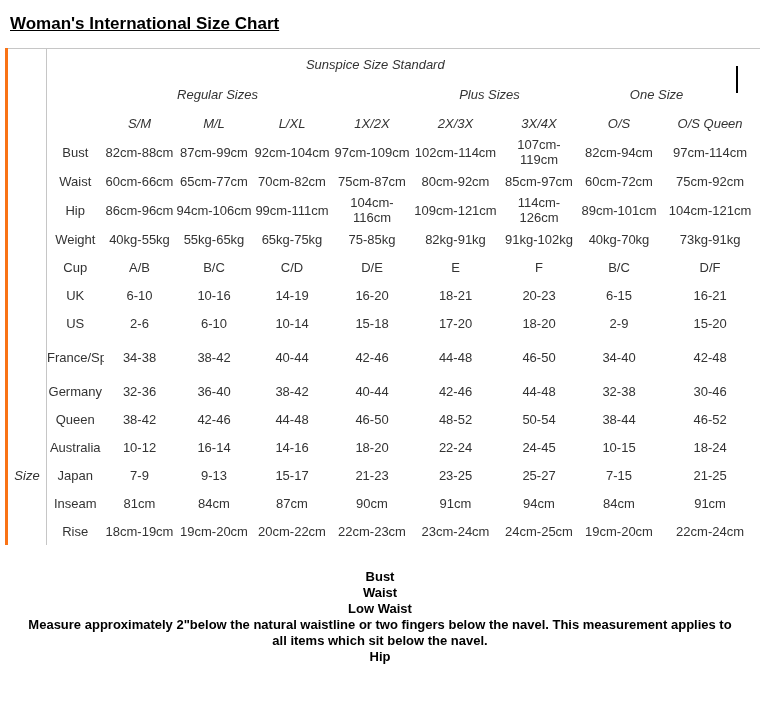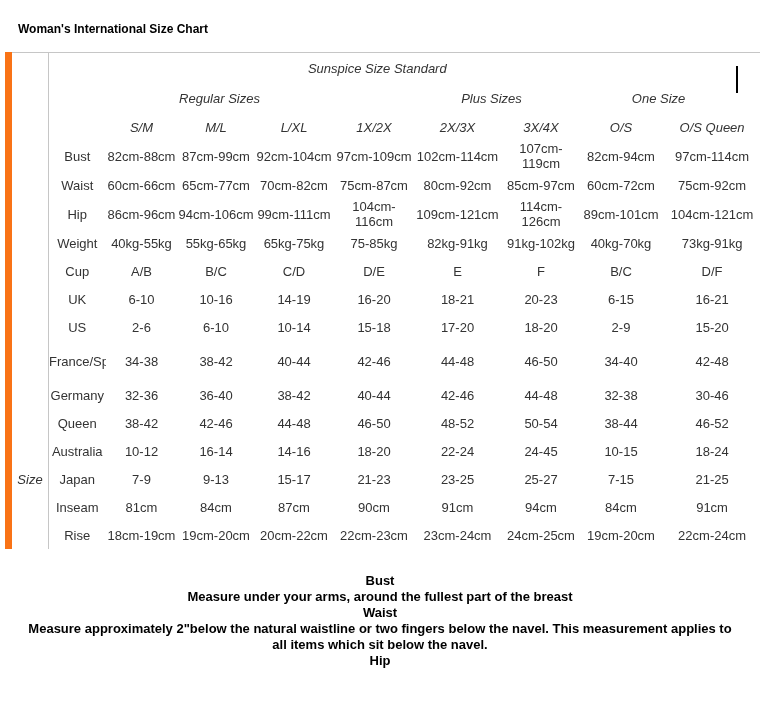--- a/index.html
+++ b/index.html
@@ -10,11 +10,12 @@
     font-family: "Liberation Sans", "DejaVu Sans", sans-serif;
   }
   .page-title {
-    font-size: 12px;
+    font-size: 17px;
     font-weight: bold;
     color: #000000;
-    margin: 16px;
+    margin: 8px;
     padding: 6px 0 0 2px;
+    text-decoration: underline;
   }
   table.size-chart {
     border-collapse: collapse;

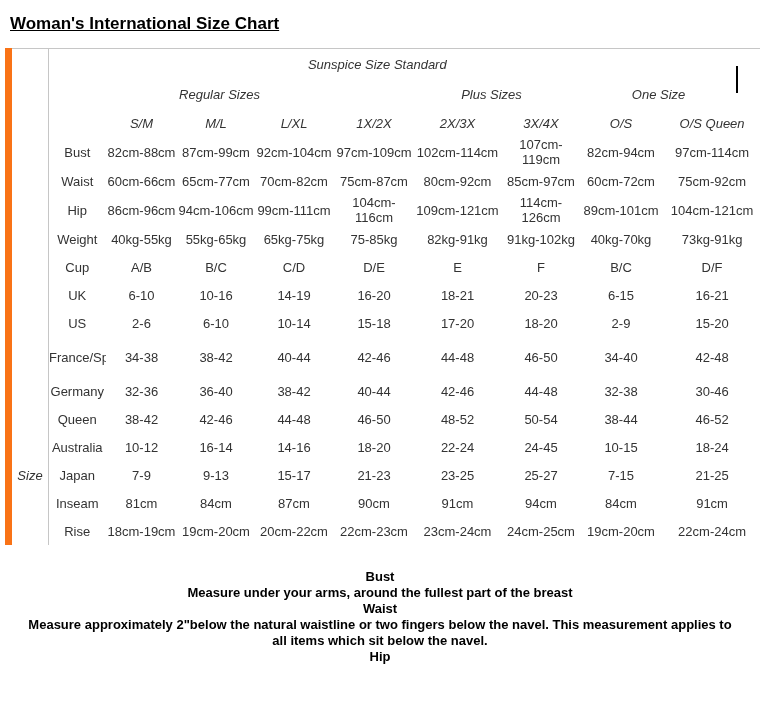--- a/index.html
+++ b/index.html
@@ -32,7 +32,7 @@
     overflow: hidden;
   }
   .size-cell {
-    border-left: 7px solid #f97316;
+    border-left: 3px solid #f97316;
     border-right: 1px solid #c6c6c6;
     vertical-align: bottom;
     padding-bottom: 62px !important;

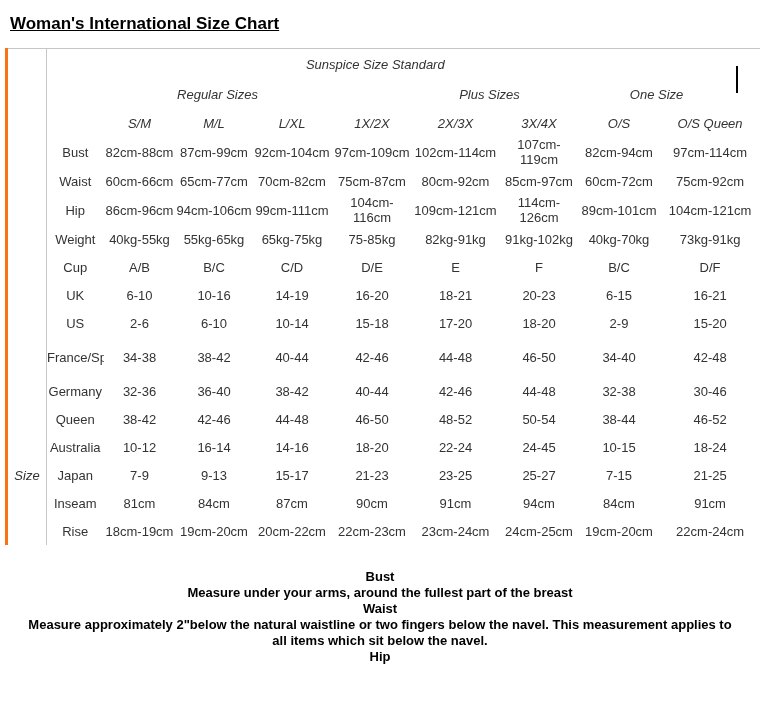--- a/index.html
+++ b/index.html
@@ -268,7 +268,6 @@
 
   <div class="notes">
     <div class="note-heading">Bust</div>
-    <div class="note-text">Measure under your arms, around the fullest part of the breast</div>
     <div class="note-heading">Waist</div>
     <div class="note-text">Measure approximately 2"below the natural waistline or two fingers below the navel. This measurement applies to all items which sit below the navel.</div>
     <div class="note-heading">Hip</div>

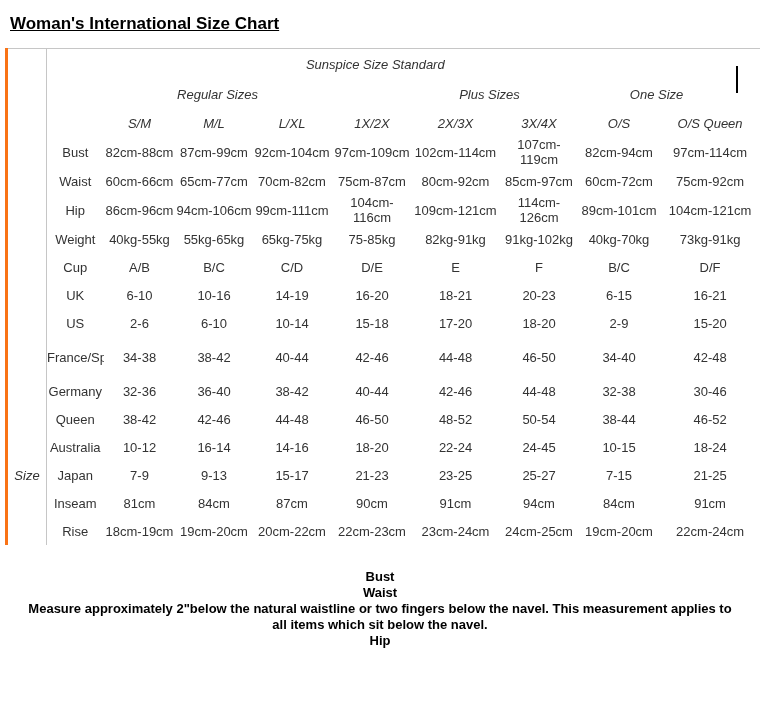--- a/index.html
+++ b/index.html
@@ -269,6 +269,7 @@
   <div class="notes">
     <div class="note-heading">Bust</div>
     <div class="note-heading">Waist</div>
+    <div class="note-heading">Low Waist</div>
     <div class="note-text">Measure approximately 2"below the natural waistline or two fingers below the navel. This measurement applies to all items which sit below the navel.</div>
     <div class="note-heading">Hip</div>
   </div>

